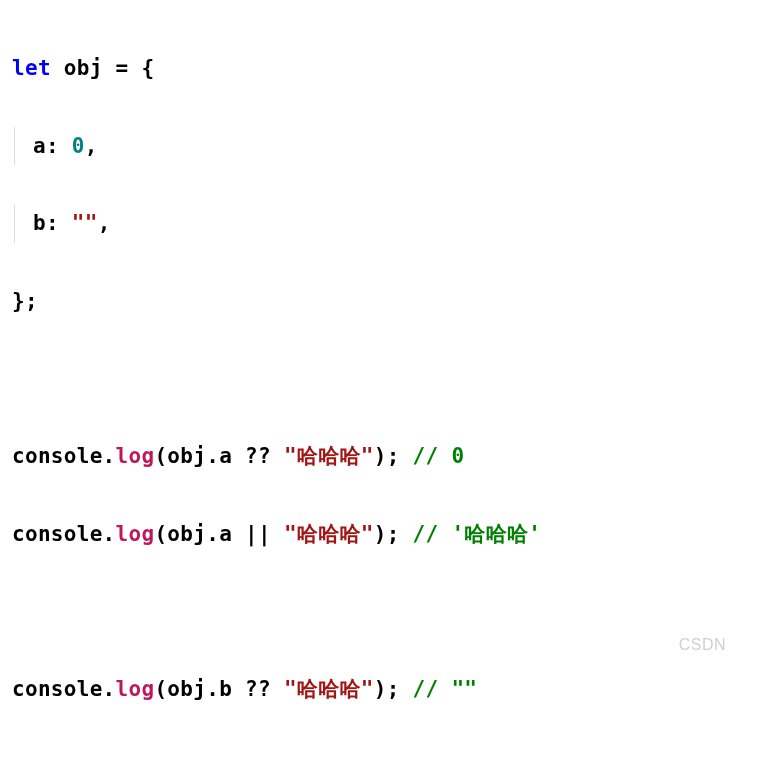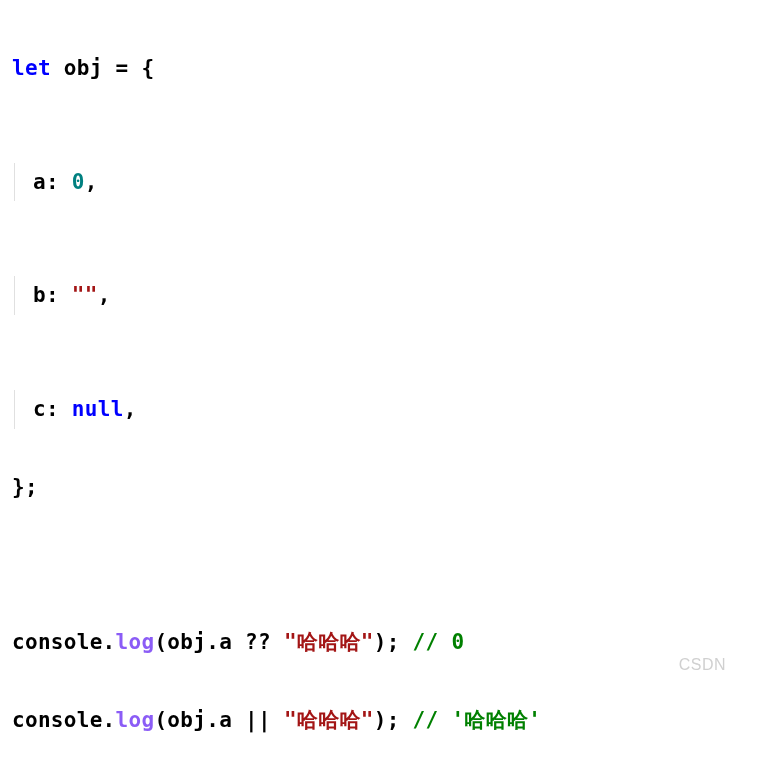--- a/index.html
+++ b/index.html
@@ -29,7 +29,6 @@
       margin-left: 2px;
       padding-left: 18px;
       display: inline-block;
-      margin-top: 36px;
     }
     .watermark {
       position: absolute;

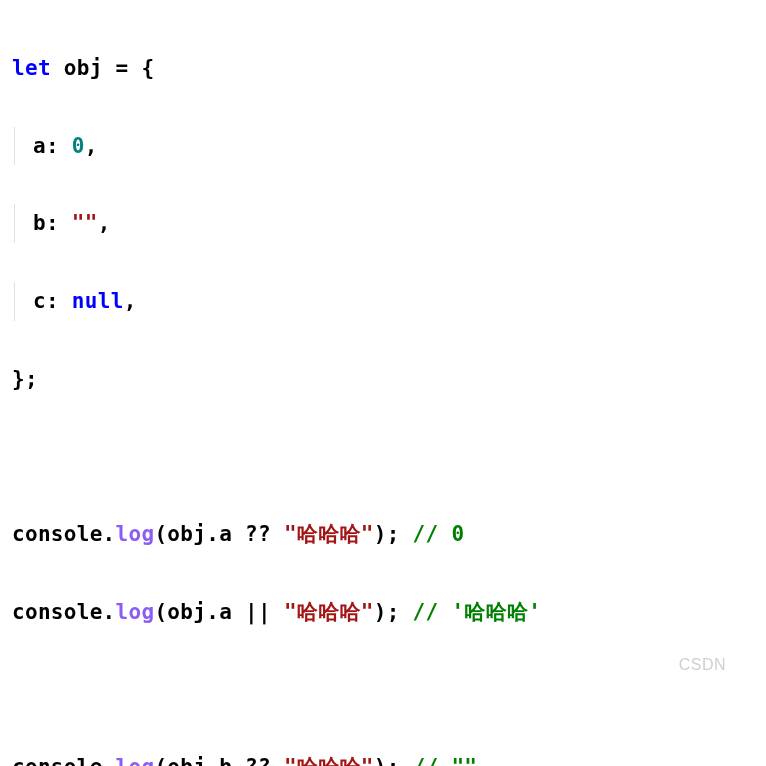--- a/index.html
+++ b/index.html
@@ -52,7 +52,6 @@
 <span class="line"><span class="kw">let</span> <span class="id">obj</span> <span class="op">=</span> <span class="punct">{</span></span>
 <span class="line"><span class="indent-guide"><span class="id">a</span><span class="punct">:</span> <span class="num">0</span><span class="punct">,</span></span></span>
 <span class="line"><span class="indent-guide"><span class="id">b</span><span class="punct">:</span> <span class="str">""</span><span class="punct">,</span></span></span>
-<span class="line"><span class="indent-guide"><span class="id">c</span><span class="punct">:</span> <span class="null">null</span><span class="punct">,</span></span></span>
 <span class="line"><span class="punct">}</span><span class="punct">;</span></span>
 <span class="line"> </span>
 <span class="line"><span class="id">console</span><span class="punct">.</span><span class="func">log</span><span class="paren">(</span><span class="id">obj</span><span class="punct">.</span><span class="id">a</span> <span class="op">??</span> <span class="str">"哈哈哈"</span><span class="paren">)</span><span class="punct">;</span> <span class="comment">// 0</span></span>

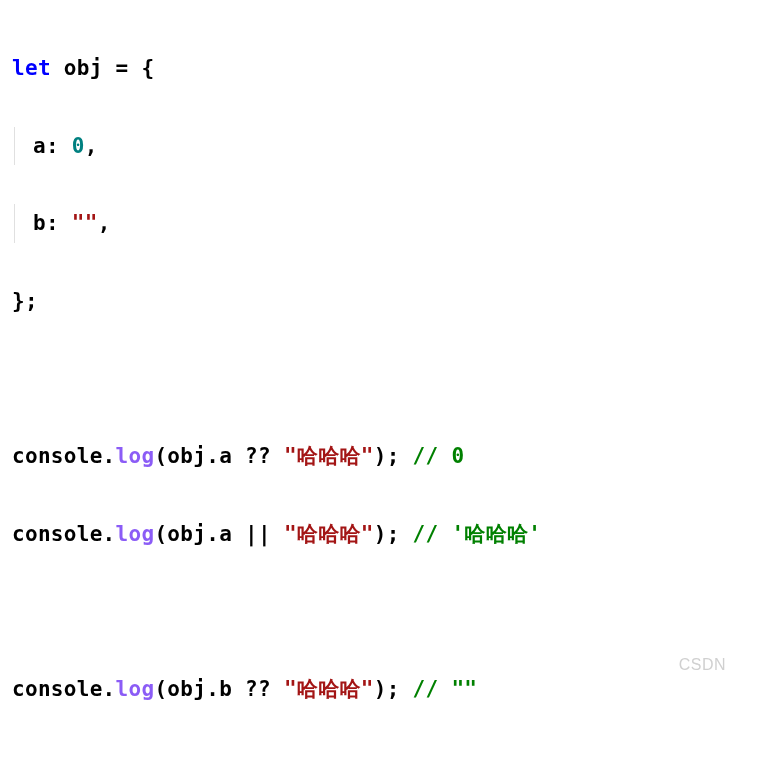--- a/index.html
+++ b/index.html
@@ -21,7 +21,7 @@
     .num { color: #008080; }
     .str { color: #a31515; }
     .null { color: #0000ff; }
-    .func { color: #8b5cf6; }
+    .func { color: #be185d; }
     .comment { color: #008000; }
     .paren { color: #000000; }
     .indent-guide {

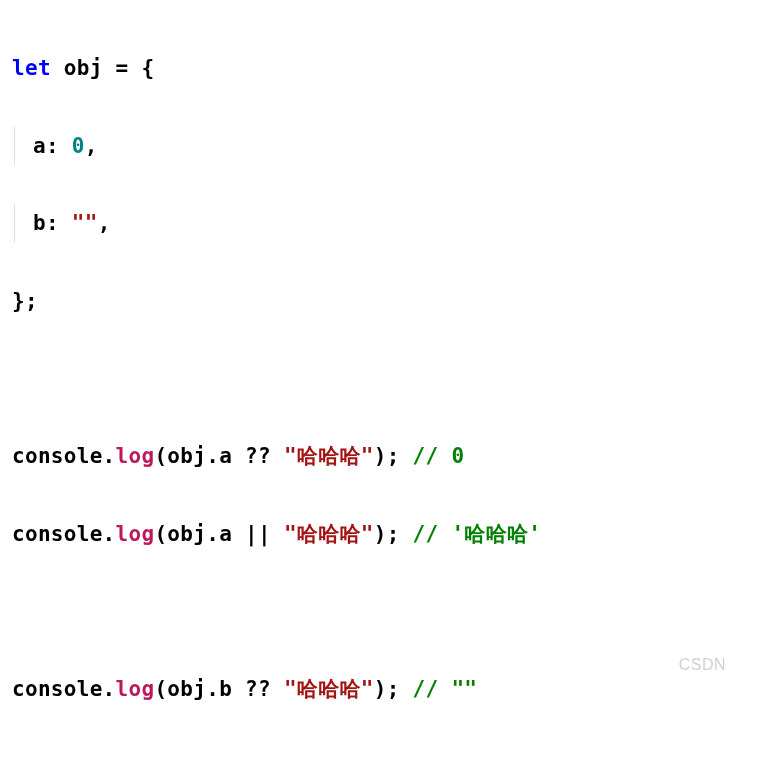--- a/index.html
+++ b/index.html
@@ -33,7 +33,7 @@
     .watermark {
       position: absolute;
       right: 40px;
-      bottom: 86px;
+      bottom: 106px;
       font-size: 16px;
       color: #d0d0d0;
       font-family: sans-serif;

